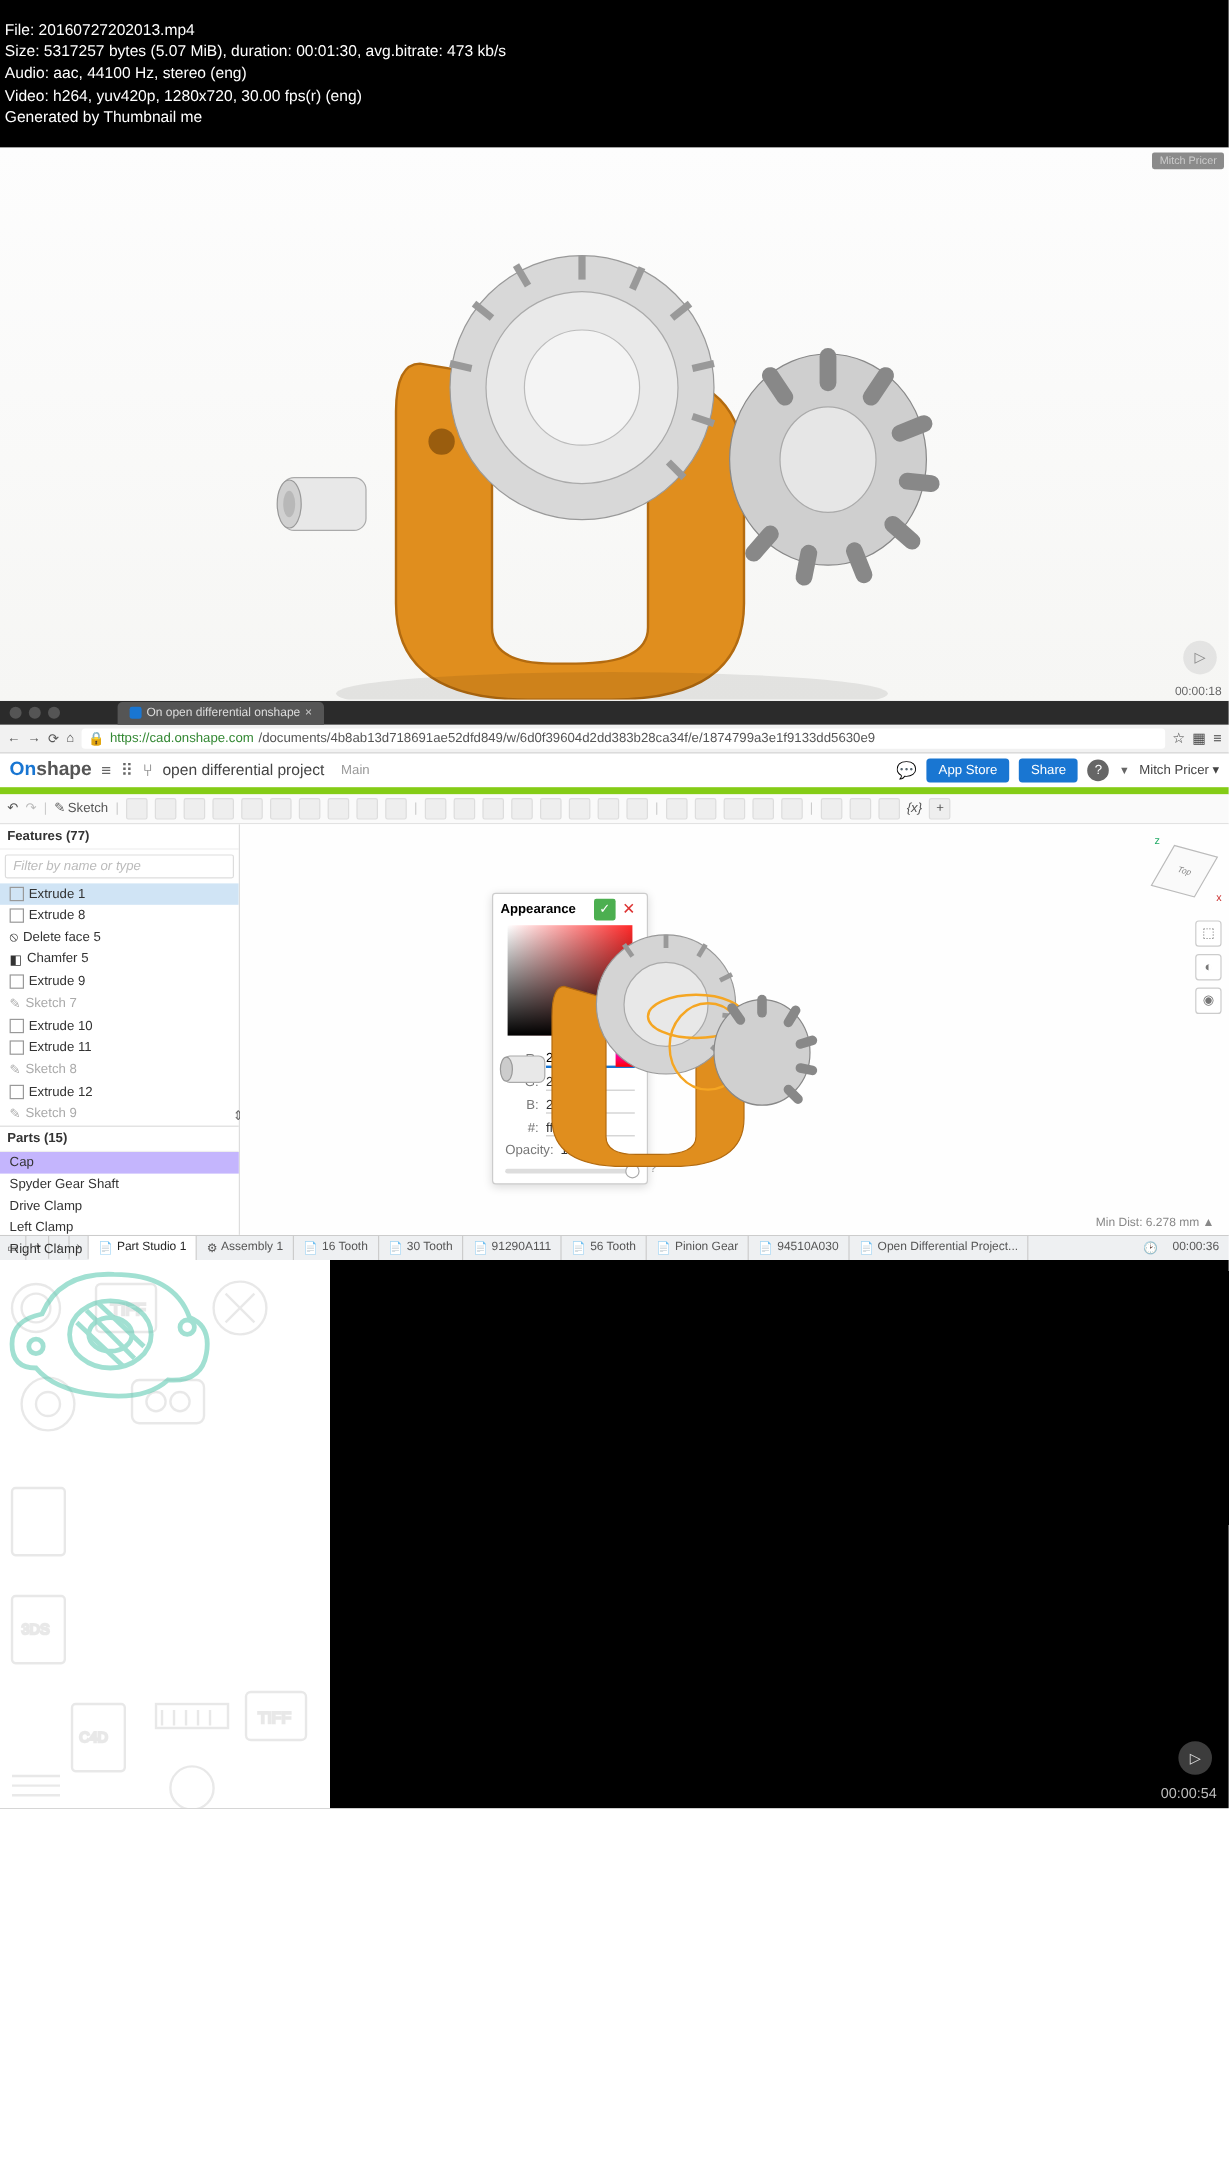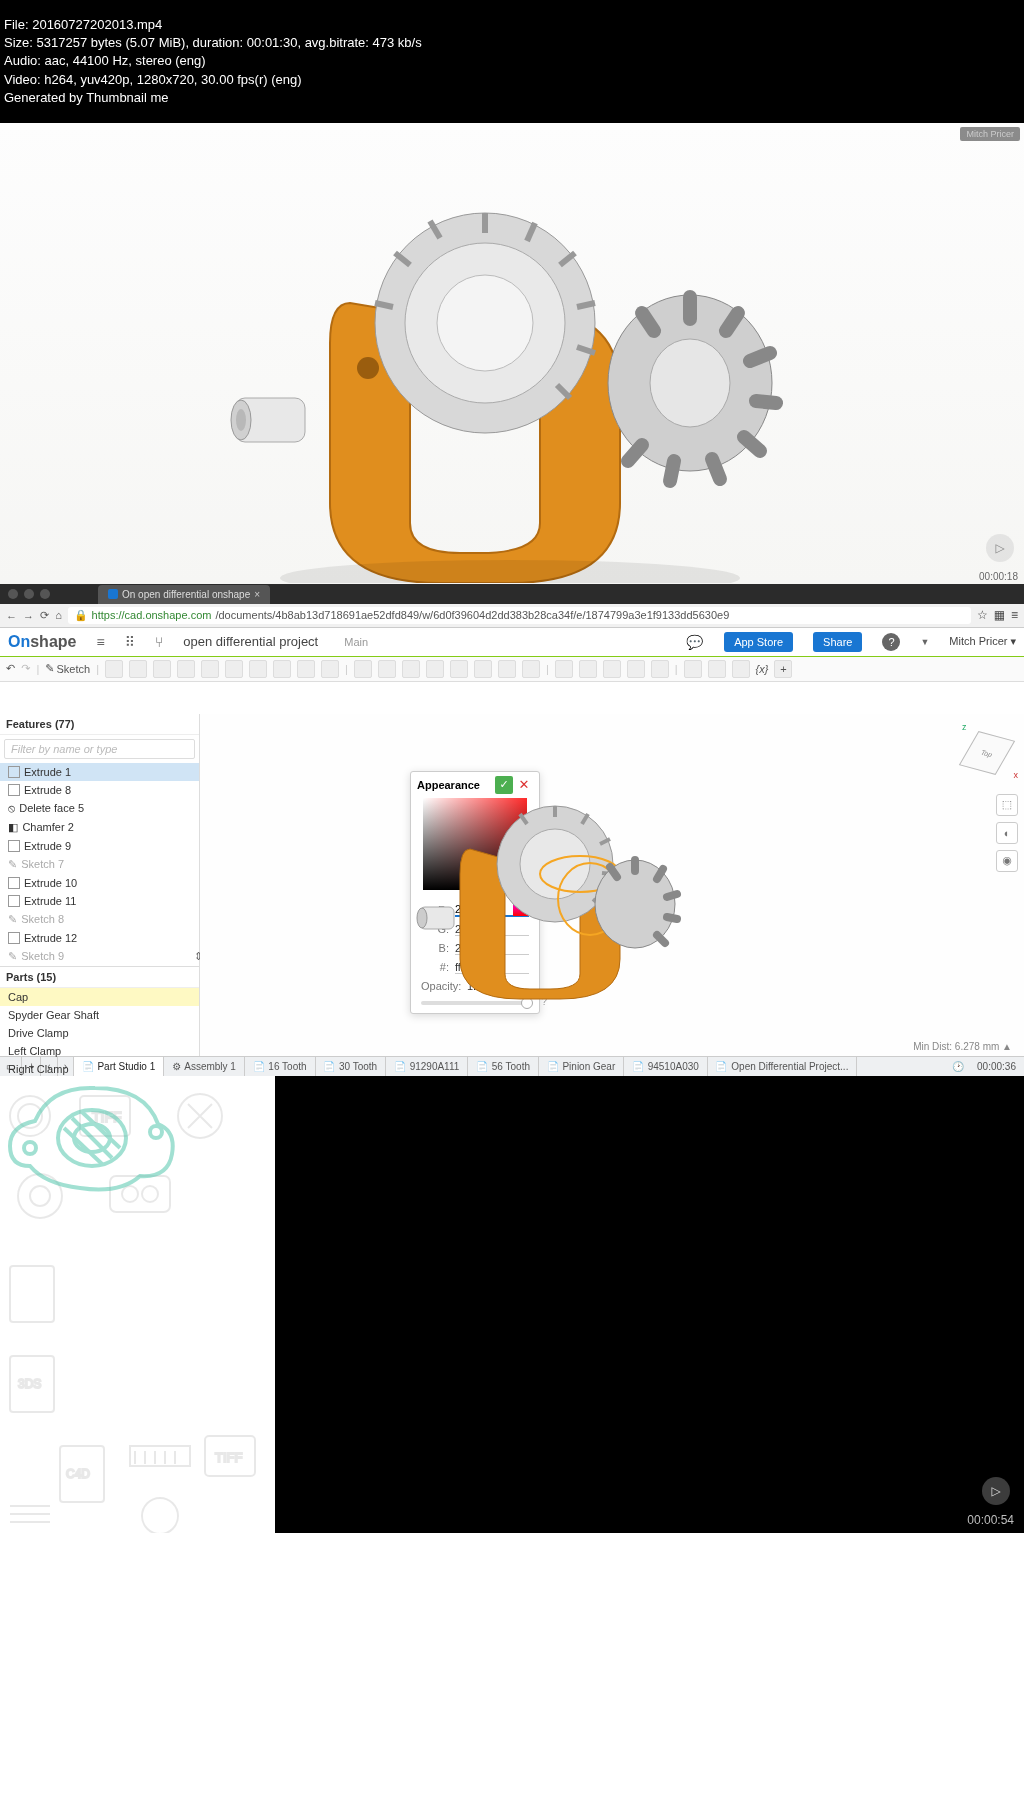--- a/index.html
+++ b/index.html
@@ -28,7 +28,7 @@
 .addr .ricon { color:#444; font-size:12px; }
 
 
-.oshdr { background:#fff; border-bottom:1px solid #84cc16; display:flex; align-items:center; padding:4px 8px; font-size:13px; gap:20px; }
+.oshdr { background:#fff; border-bottom:6px solid #84cc16; display:flex; align-items:center; padding:4px 8px; font-size:13px; gap:8px; }
 .logo { font-weight:bold; font-size:16px; }
 .logo .on{color:#1976d2;} .logo .shape{color:#555;}
 .docname { color:#444; font-weight:500; }

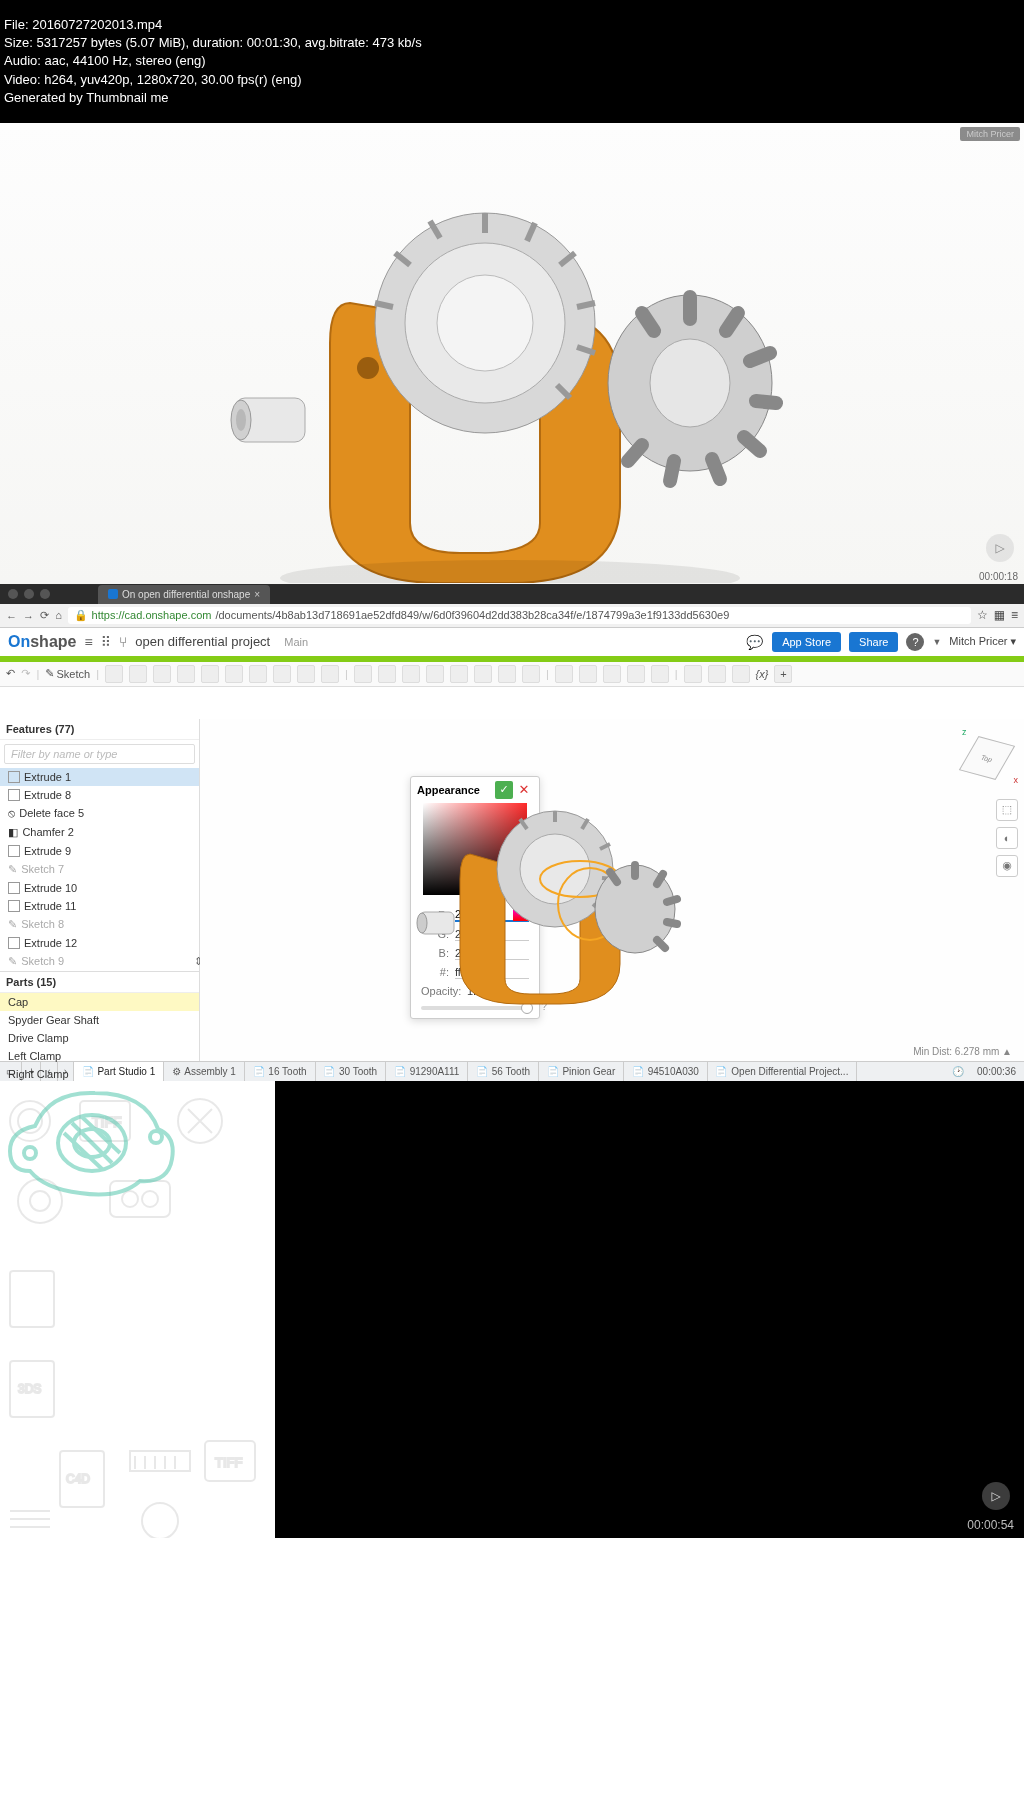--- a/index.html
+++ b/index.html
@@ -44,7 +44,7 @@
 .sketchlbl{display:flex;align-items:center;gap:2px;}
 
 
-.main{display:flex;height:342px;position:relative;background:#fff;margin-top:32px;}
+.main{display:flex;height:342px;position:relative;background:#fff;}
 .sidebar{width:200px;border-right:1px solid #ddd;display:flex;flex-direction:column;font-size:11px;}
 .sbhdr{padding:4px 6px;border-bottom:1px solid #eee;color:#333;font-weight:600;}
 .filter{margin:4px;padding:3px 6px;border:1px solid #ddd;border-radius:2px;color:#bbb;font-style:italic;}

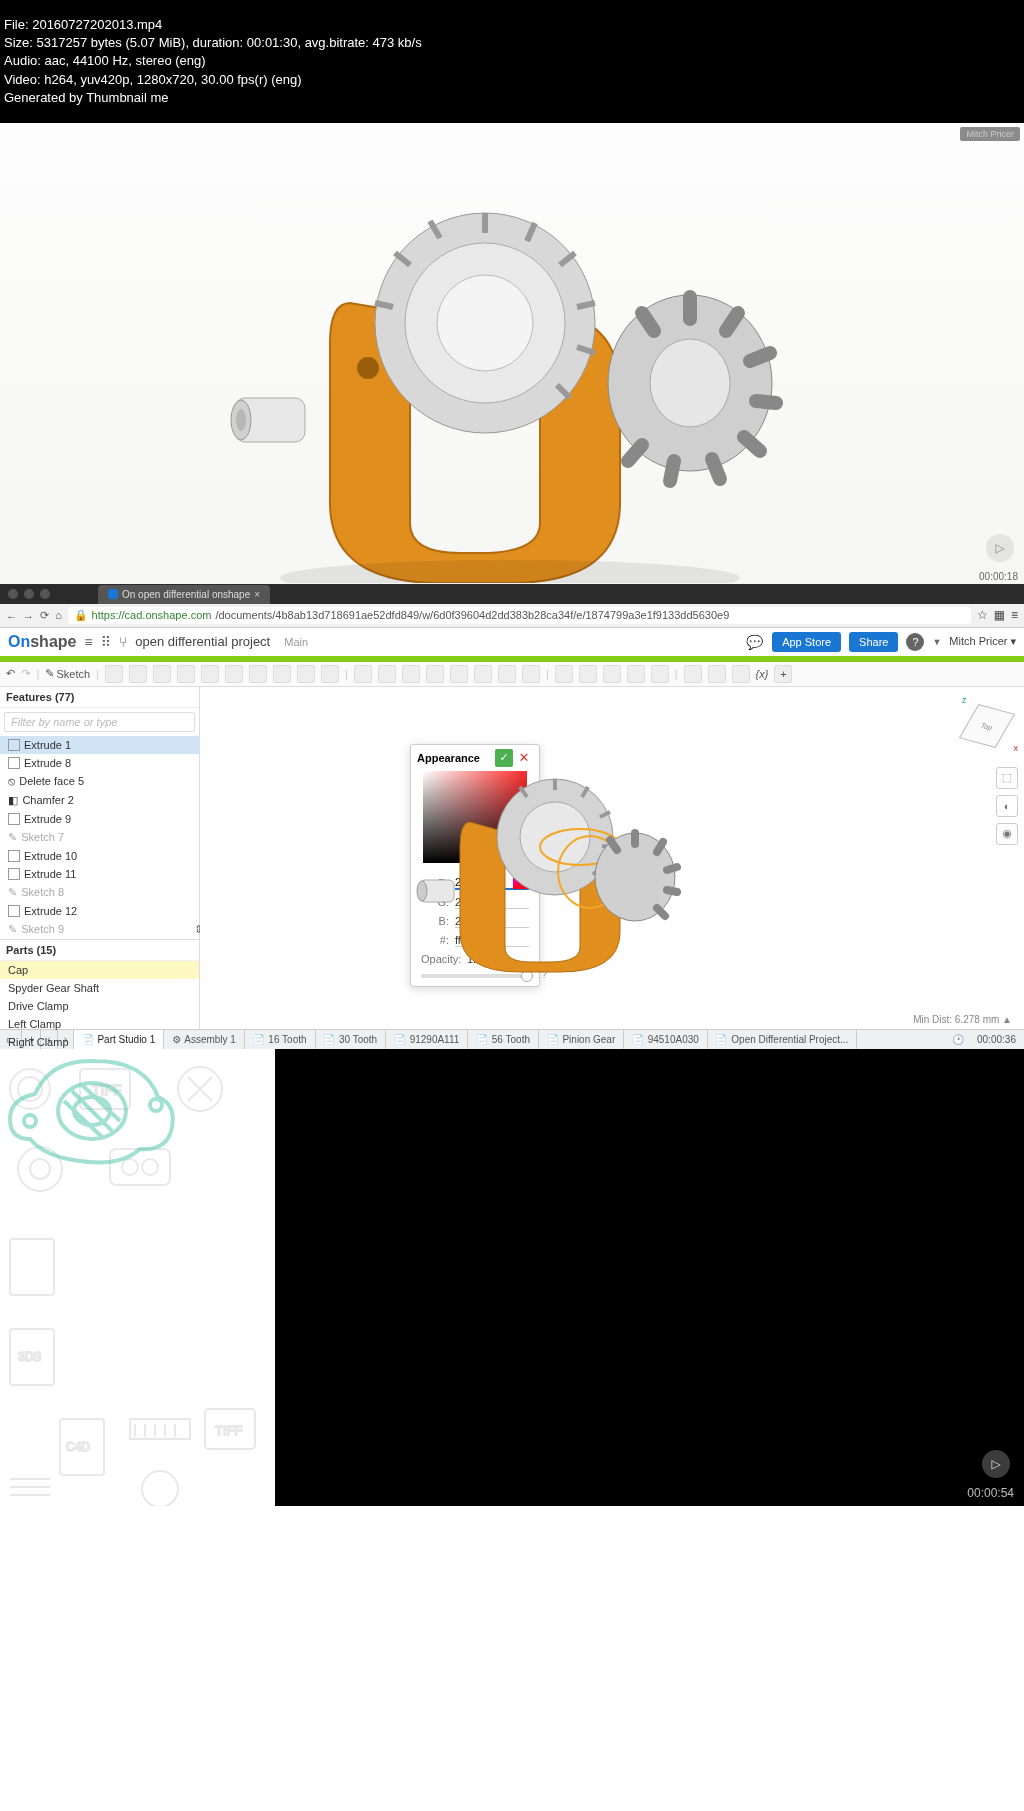--- a/index.html
+++ b/index.html
@@ -272,7 +272,7 @@
         </div>
       <div class="fitem">
           <span>◧</span>
-          <span>Chamfer 2</span>
+          <span>Chamfer 5</span>
         </div>
       <div class="fitem">
           <span class="ficon"></span>

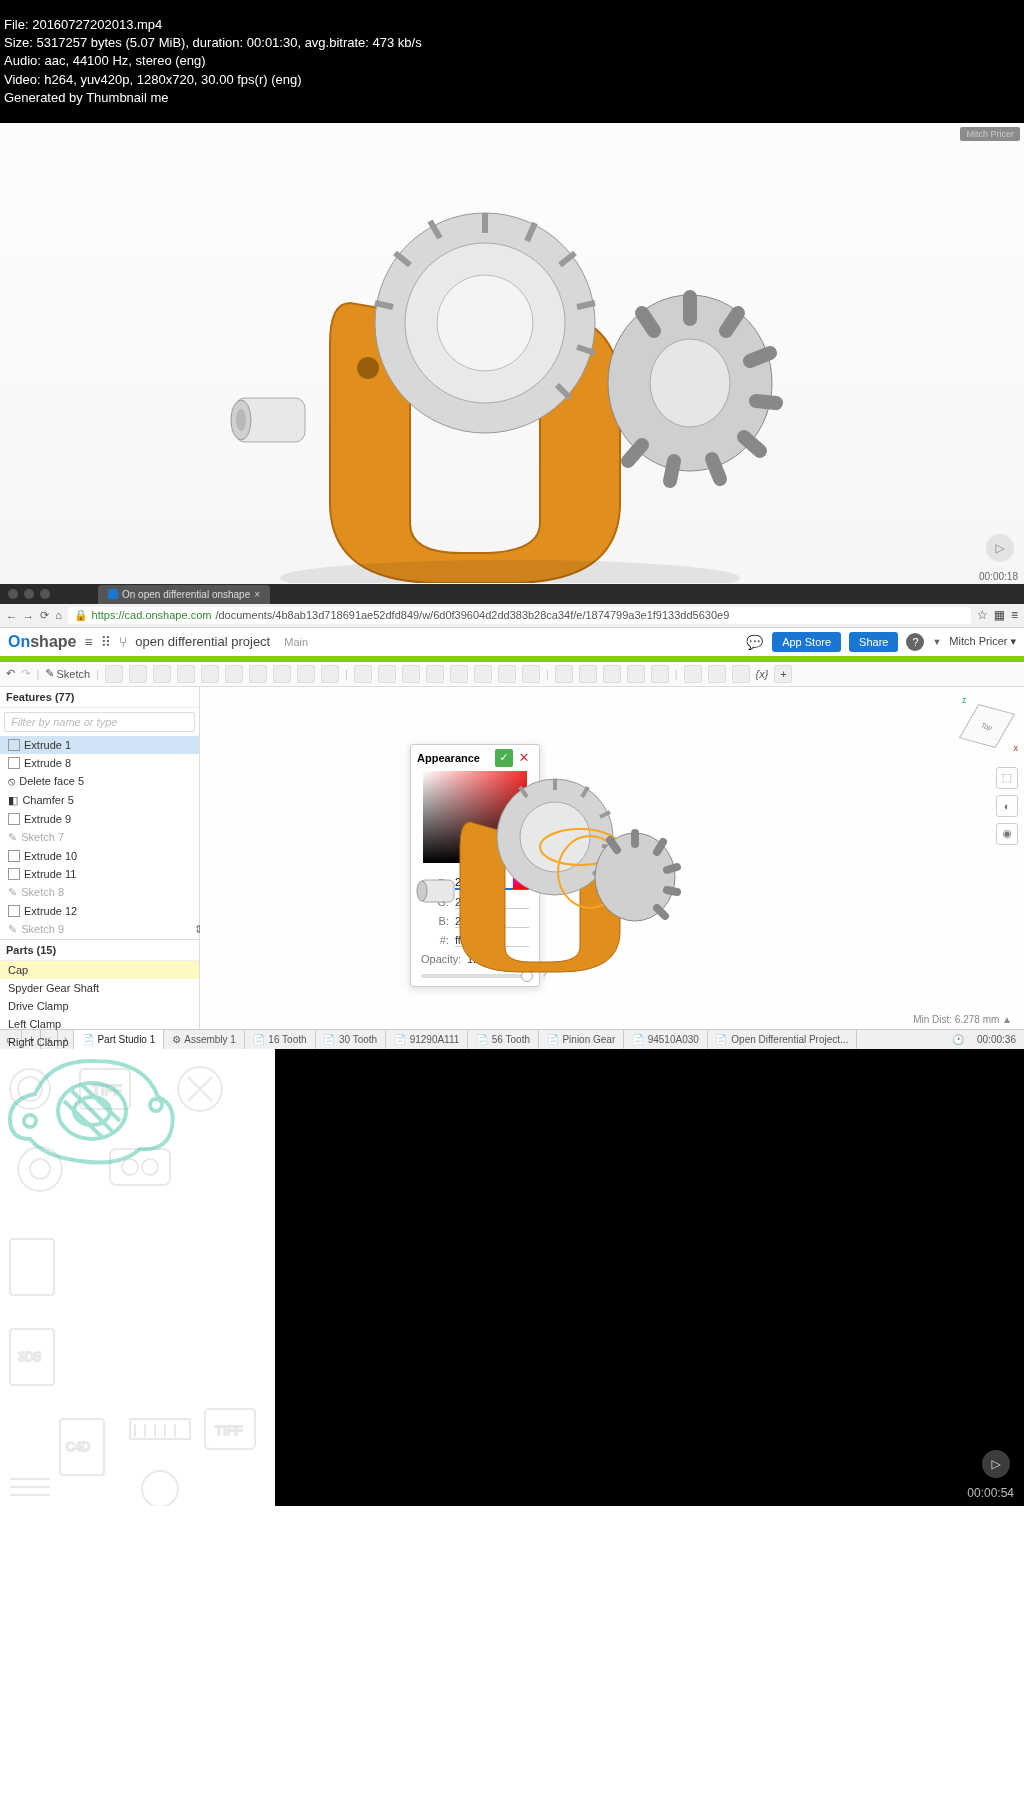--- a/index.html
+++ b/index.html
@@ -55,7 +55,7 @@
 .ficon{width:12px;height:12px;border:1px solid #999;display:inline-block;}
 .plist{border-top:1px solid #ddd;}
 .pitem{padding:3px 8px;color:#333;cursor:pointer;}
-.pitem.sel{background:#fef9c3;}
+.pitem.sel{background:#c4b5fd;}
 .drag{position:absolute;left:194px;top:236px;font-size:11px;color:#666;}
 
 

